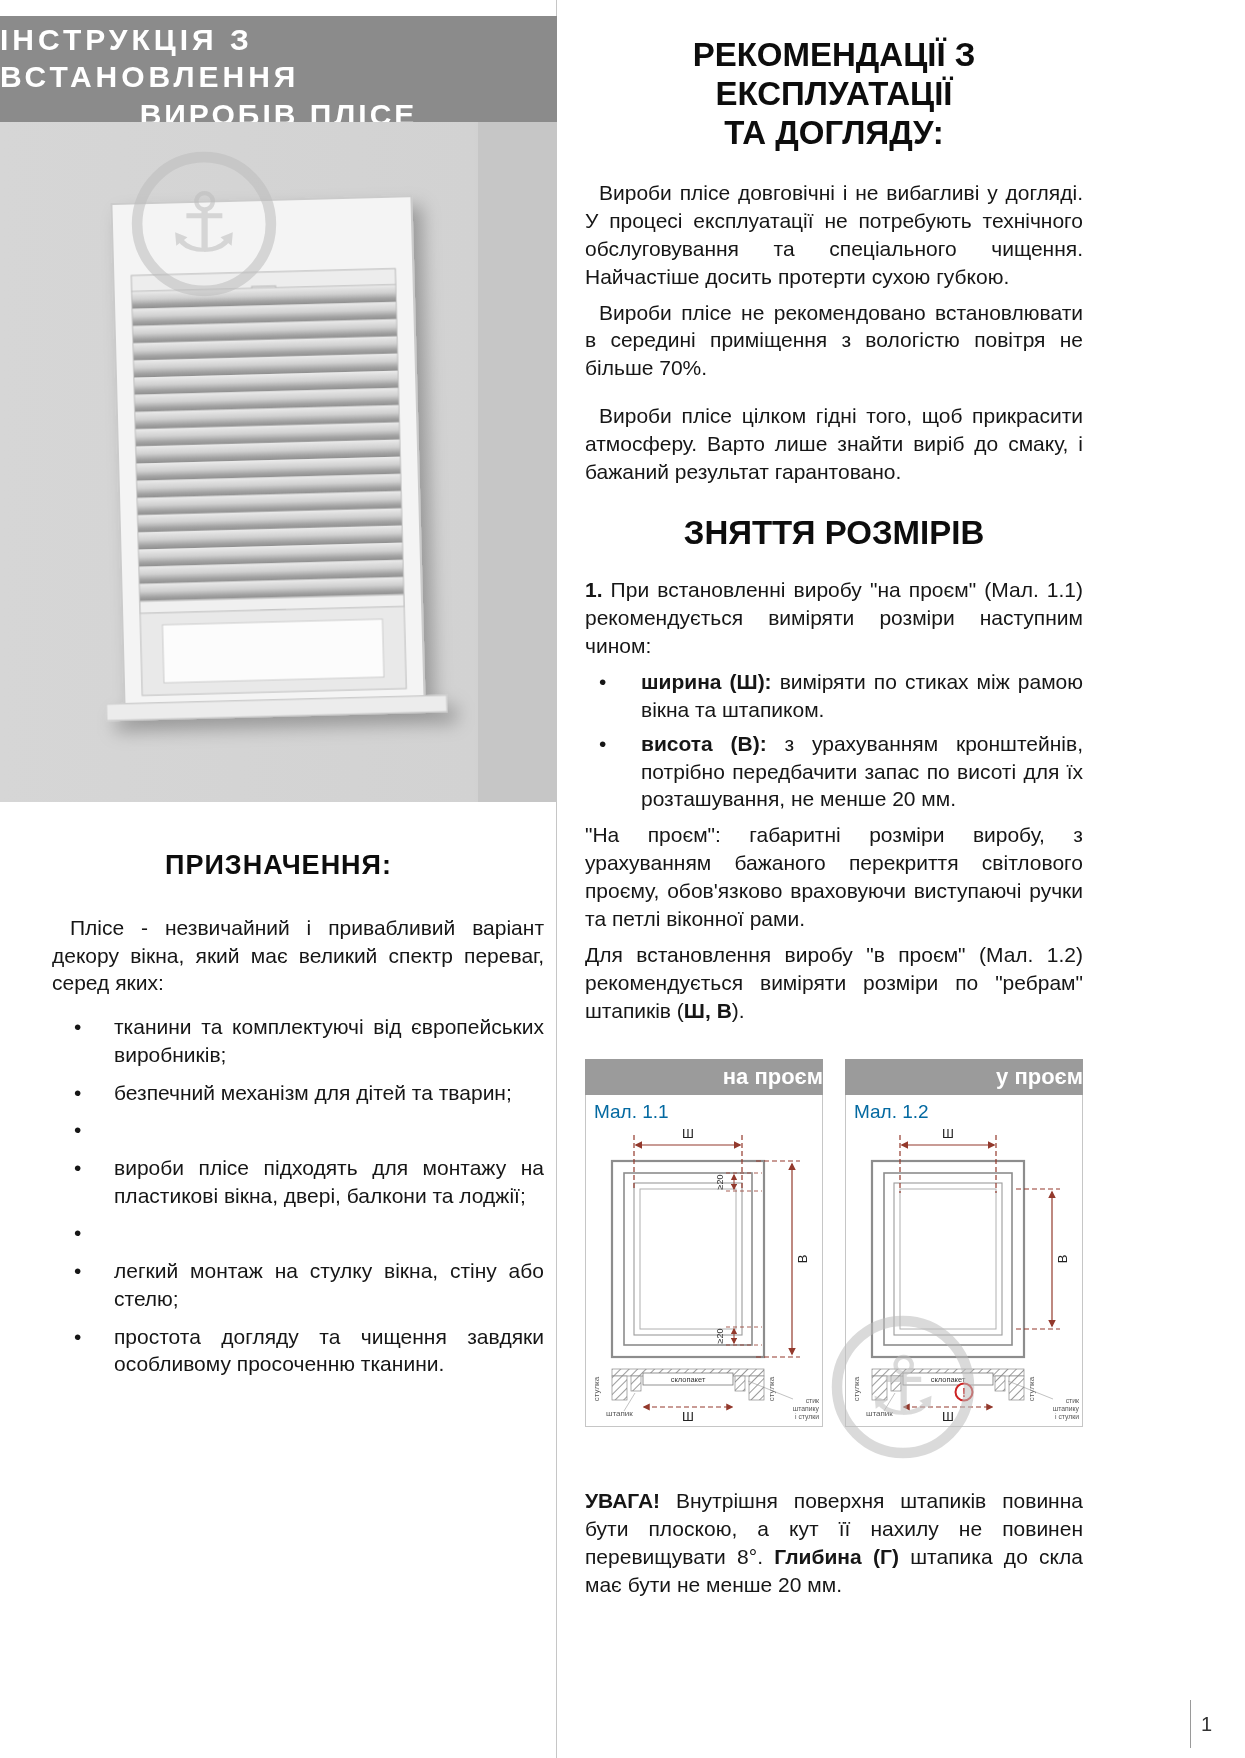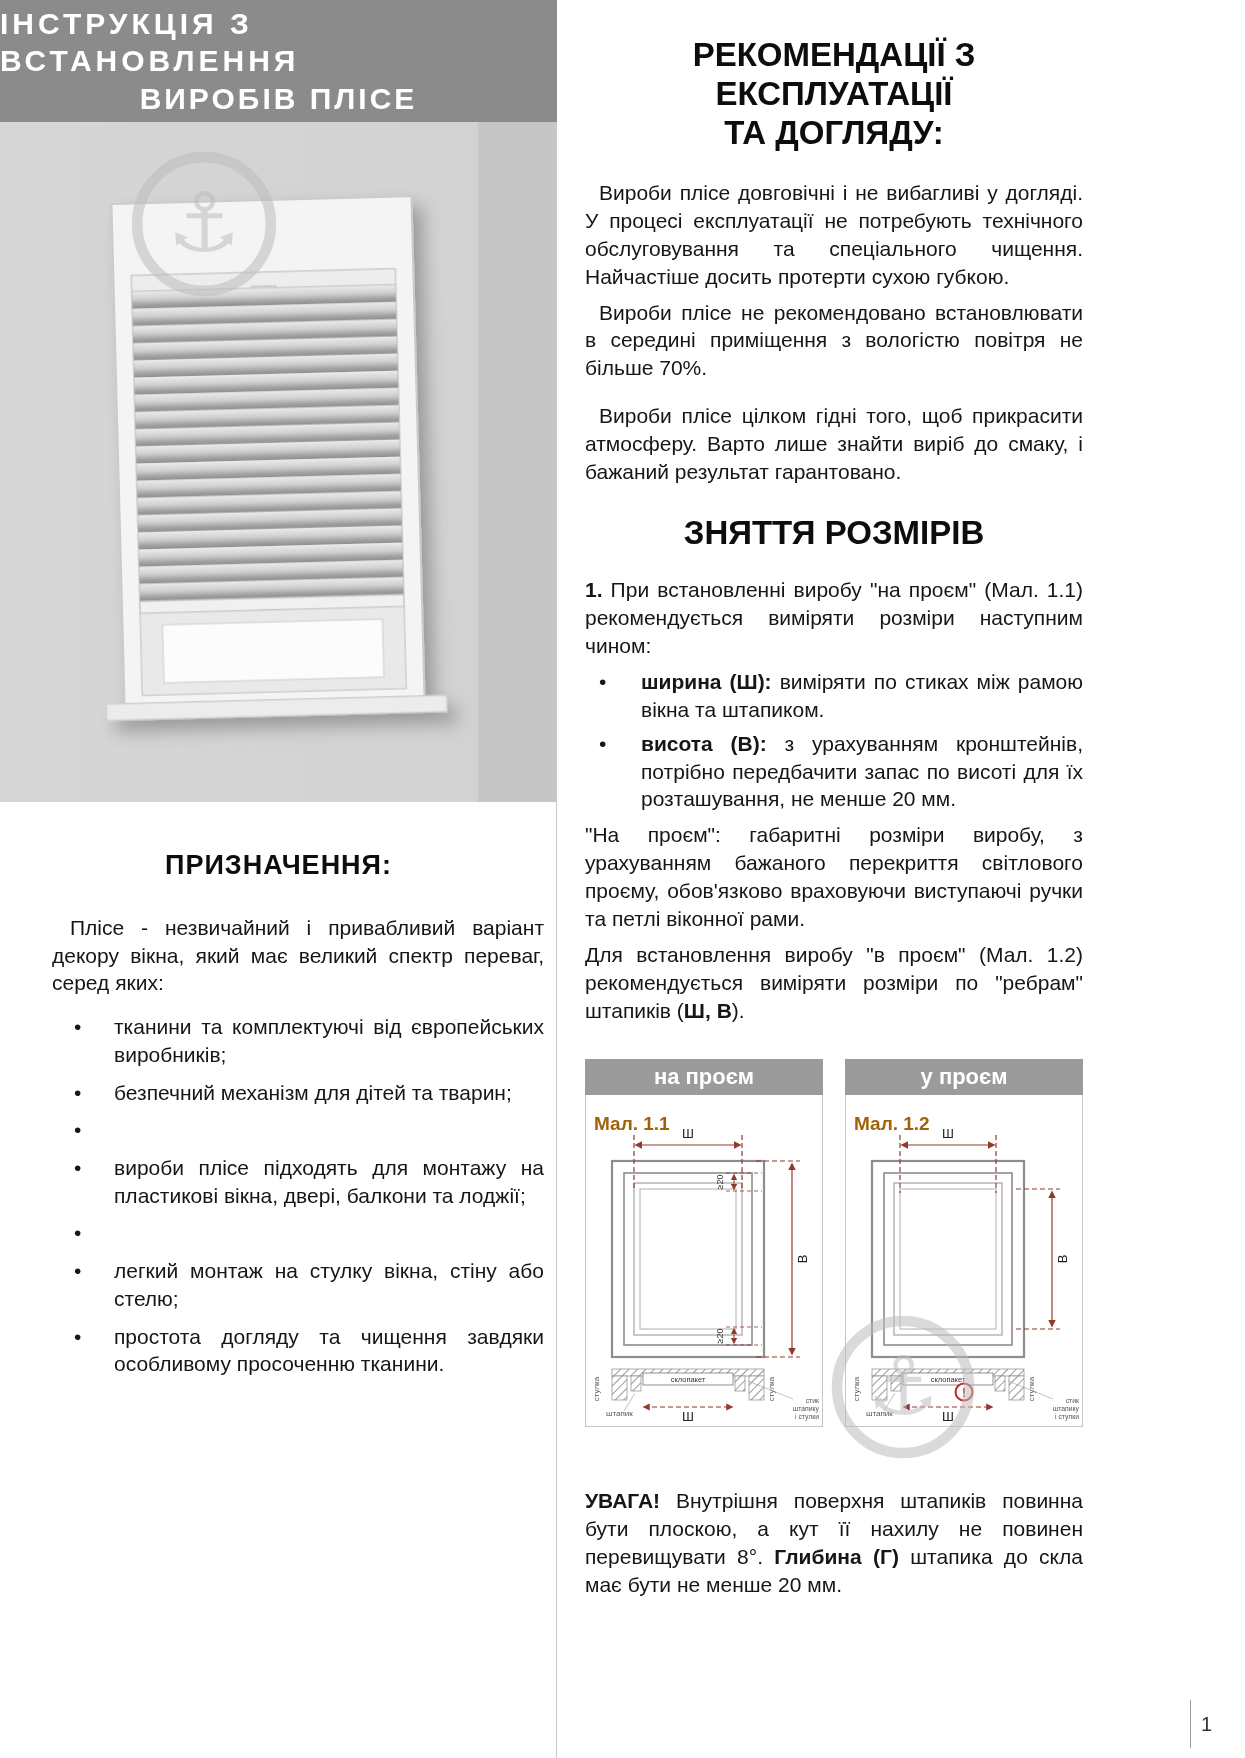--- a/index.html
+++ b/index.html
@@ -11,7 +11,7 @@
 
   
   .banner {
-    position:absolute; left:0; top:0; width:557px; height:122px; background:#8b8b8b;
+    position:absolute; left:0; top:16px; width:557px; height:122px; background:#8b8b8b;
     color:#ffffff; display:flex; flex-direction:column; align-items:center; justify-content:center;
   }
   .banner .l1 { font-size:30px; font-weight:bold; letter-spacing:4px; line-height:1.25; }

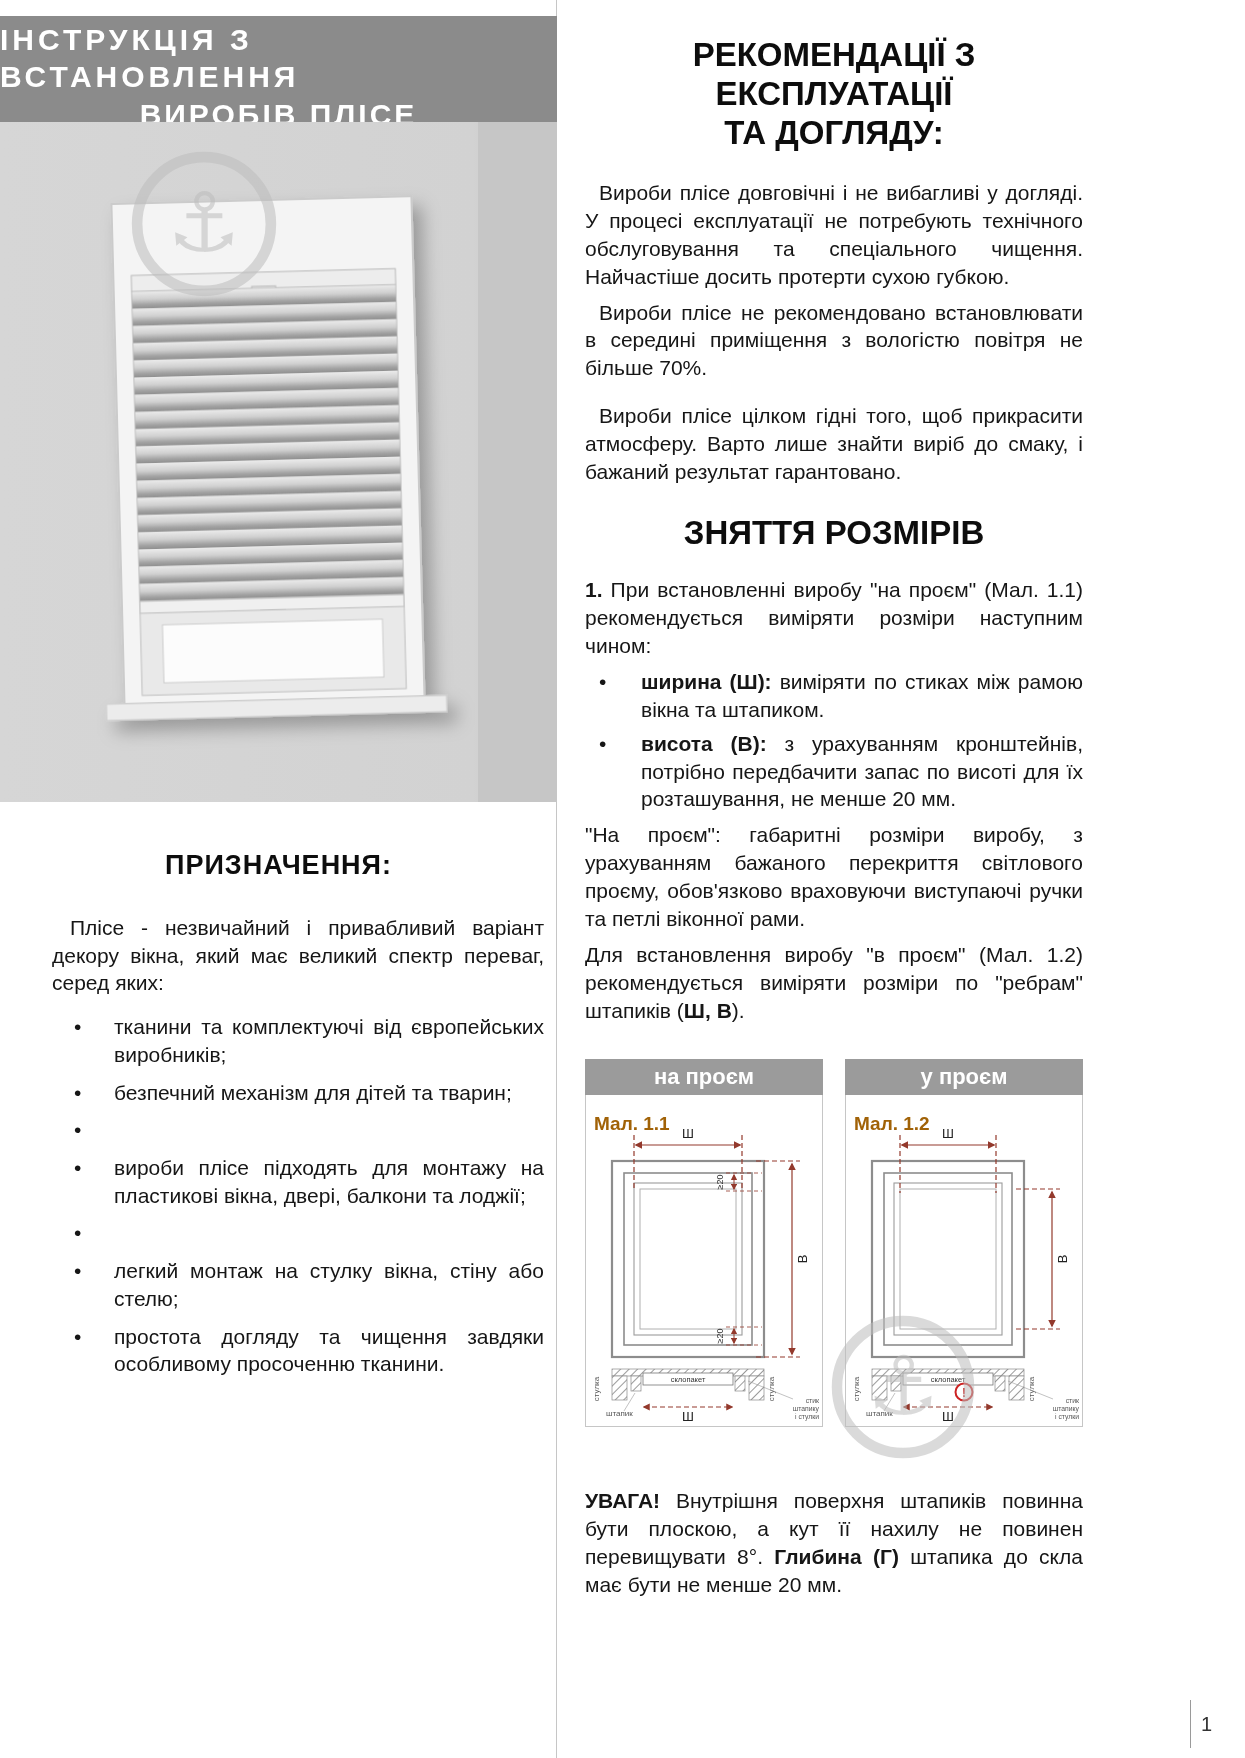--- a/index.html
+++ b/index.html
@@ -49,7 +49,7 @@
 
   .figures { display:flex; gap:22px; margin-top:34px; }
   .figure { margin:0; width:238px; }
-  .fig-header { background:#9b9b9b; color:#ffffff; text-align:center; font-size:22px; font-weight:bold; padding:5px 8px; }
+  .fig-header { background:#9b9b9b; color:#ffffff; text-align:right; font-size:22px; font-weight:bold; padding:5px 0; }
   .fig-body { position:relative; border:1px solid #c6c6c6; border-top:none; height:332px; background:#ffffff; box-sizing:border-box; }
   .fig-caption { position:absolute; left:8px; top:18px; font-size:19px; color:#a16207;font-weight:bold; }
   .fig-svg { position:absolute; left:0; top:28px; width:236px; height:300px; }

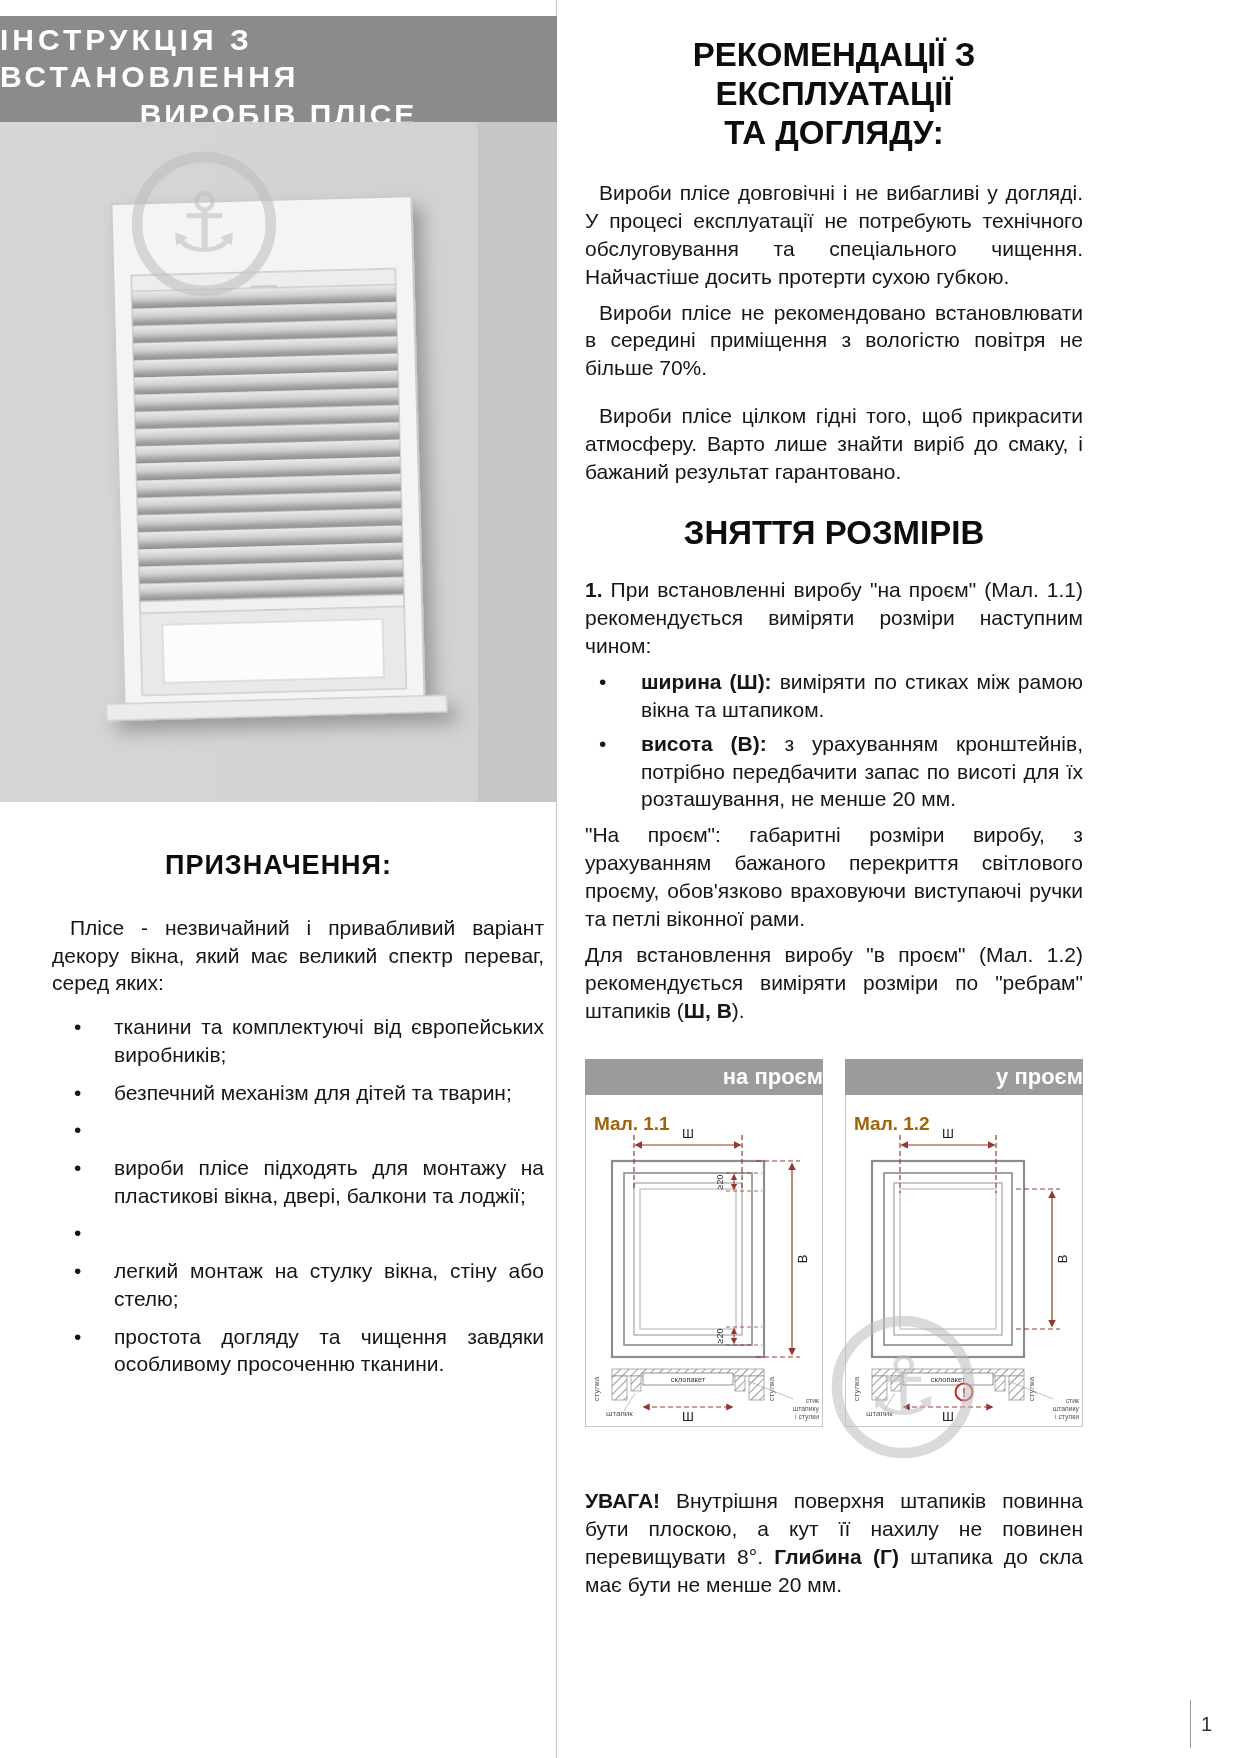--- a/index.html
+++ b/index.html
@@ -51,7 +51,7 @@
   .figure { margin:0; width:238px; }
   .fig-header { background:#9b9b9b; color:#ffffff; text-align:right; font-size:22px; font-weight:bold; padding:5px 0; }
   .fig-body { position:relative; border:1px solid #c6c6c6; border-top:none; height:332px; background:#ffffff; box-sizing:border-box; }
-  .fig-caption { position:absolute; left:8px; top:18px; font-size:19px; color:#a16207;font-weight:bold; }
+  .fig-caption { position:absolute; left:8px; top:6px; font-size:19px; color:#0369a1; }
   .fig-svg { position:absolute; left:0; top:28px; width:236px; height:300px; }
 
   .fig-svg text { font-family:"Liberation Sans", sans-serif; fill:#222; }

